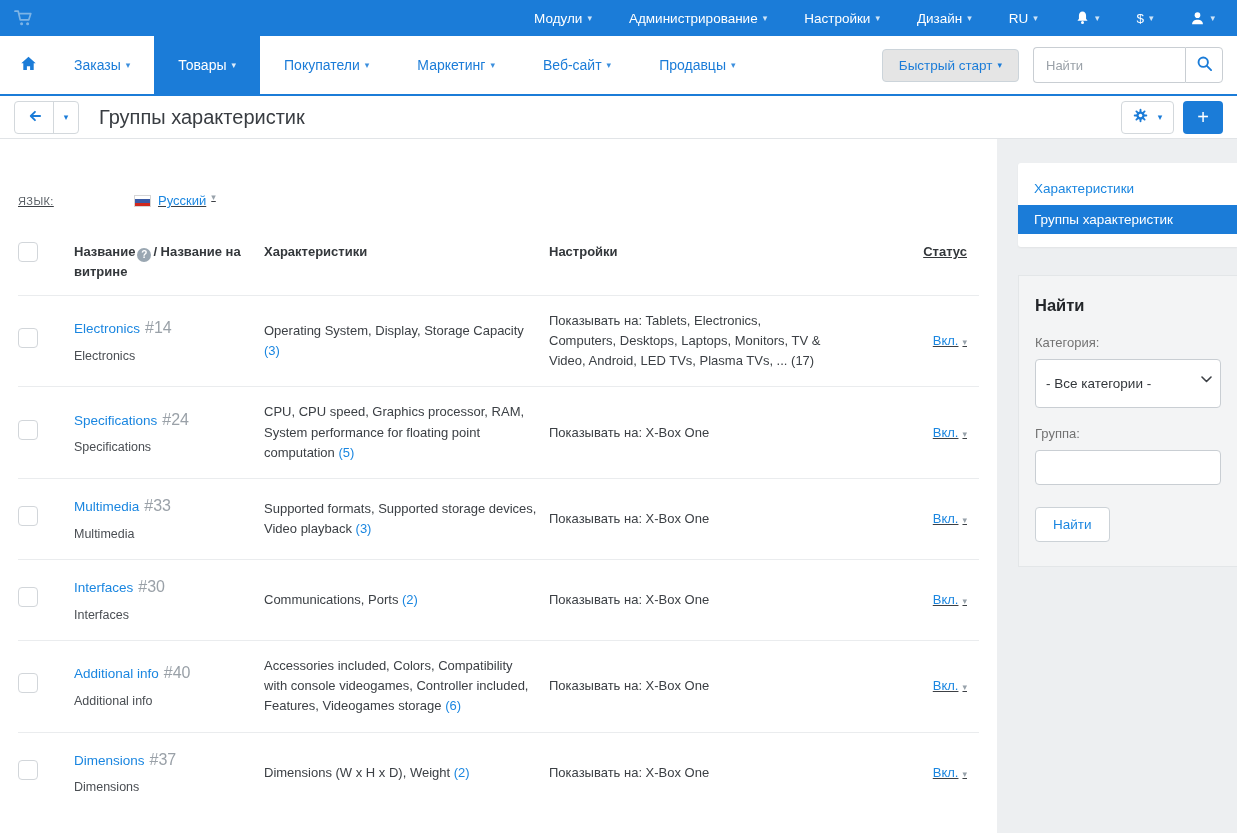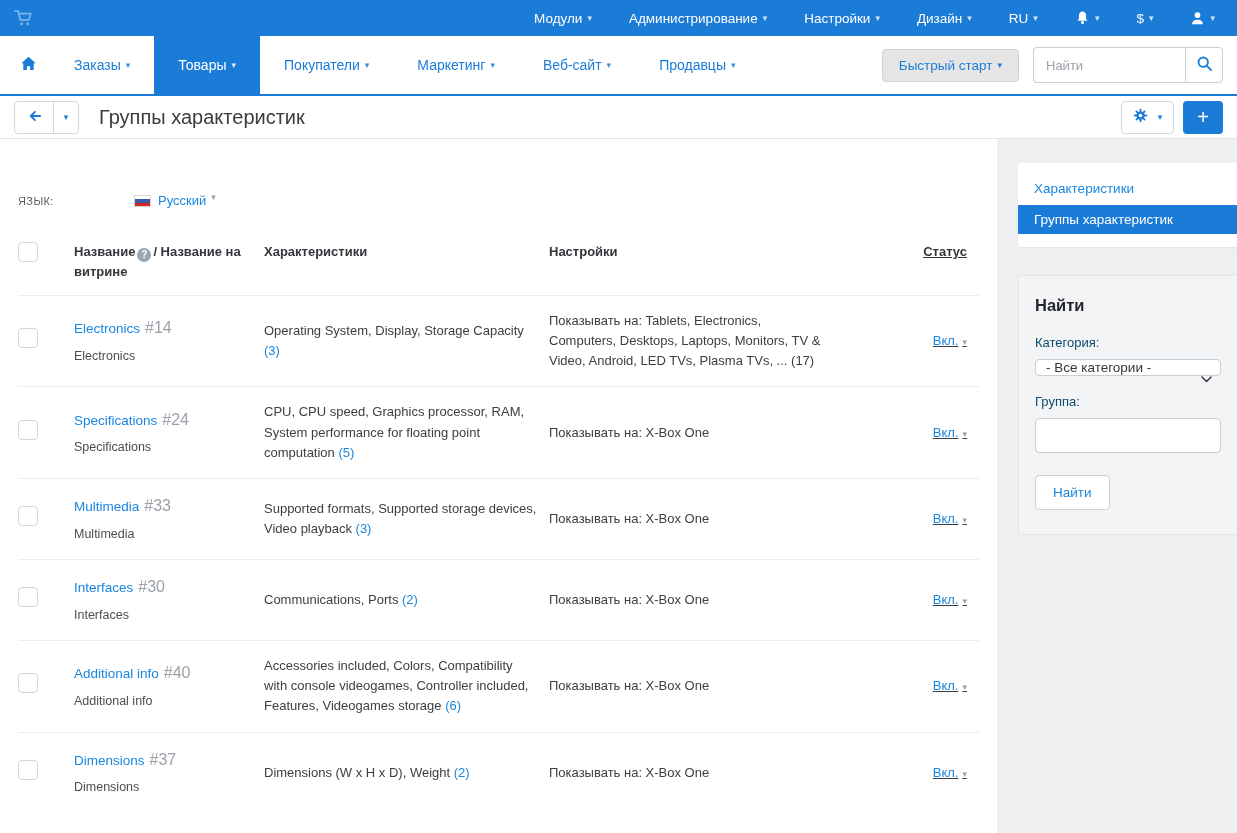--- a/index.html
+++ b/index.html
@@ -81,7 +81,7 @@
     width:997px; background:#fff; padding:0 18px; overflow:hidden;
   }
   
-  .lang-row { display:flex; align-items:center; margin-top:54px; }
+  .lang-row { display:flex; align-items:center; margin-top:54px;text-decoration:underline; }
   .lang-label {
     width:116px; font-size:11px; color:#5a6066; text-transform:uppercase; letter-spacing:.4px;
   }

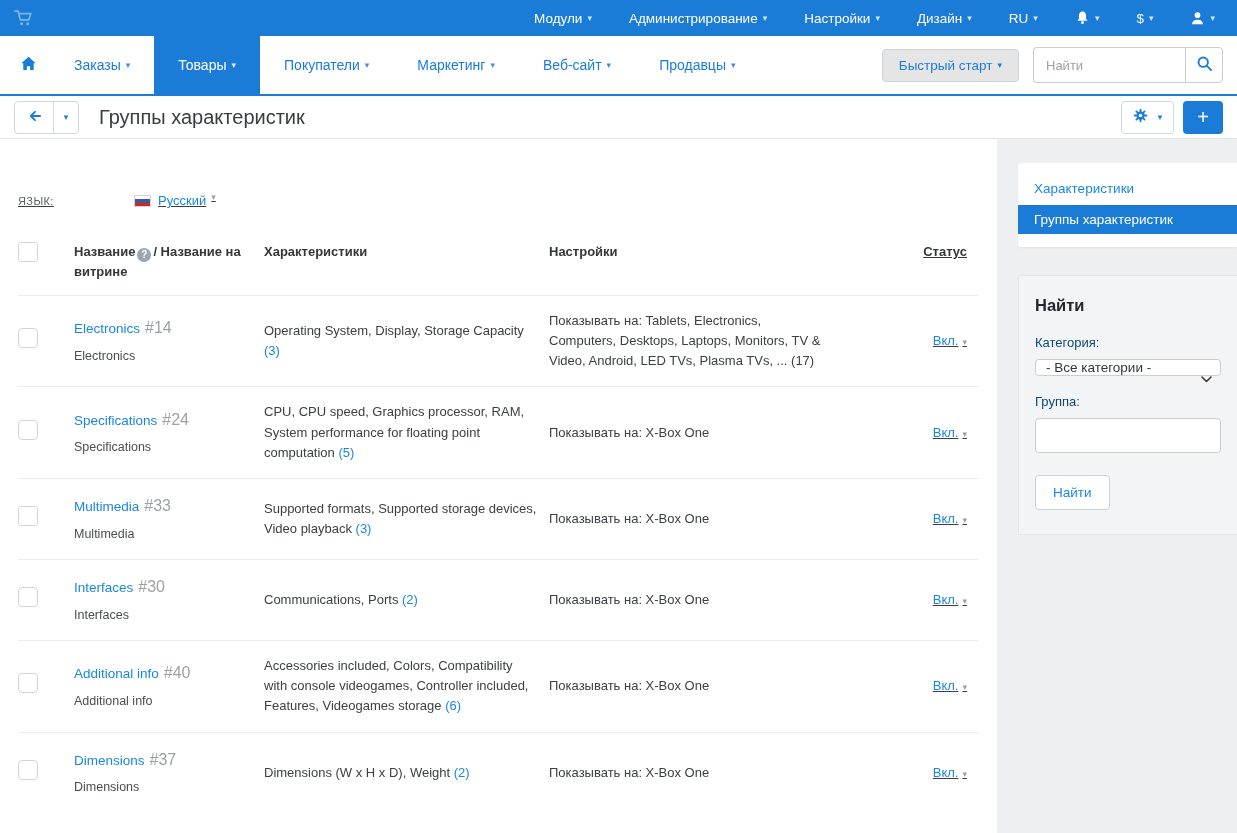--- a/index.html
+++ b/index.html
@@ -137,7 +137,7 @@
     padding:20px 16px 24px 16px;
   }
   .search-panel h3 { margin:0 0 20px 0; font-size:16.5px; color:#23262a; }
-  .field-label { font-size:13px; color:#0c4a6e; margin-bottom:9px; }
+  .field-label { font-size:13px; color:#737373; margin-bottom:9px; }
   .select-wrap { position:relative; margin-bottom:18px; }
   .select-wrap select {
     width:100%; height:17px; border:1px solid #c9ced3; border-radius:4px; background:#fff;

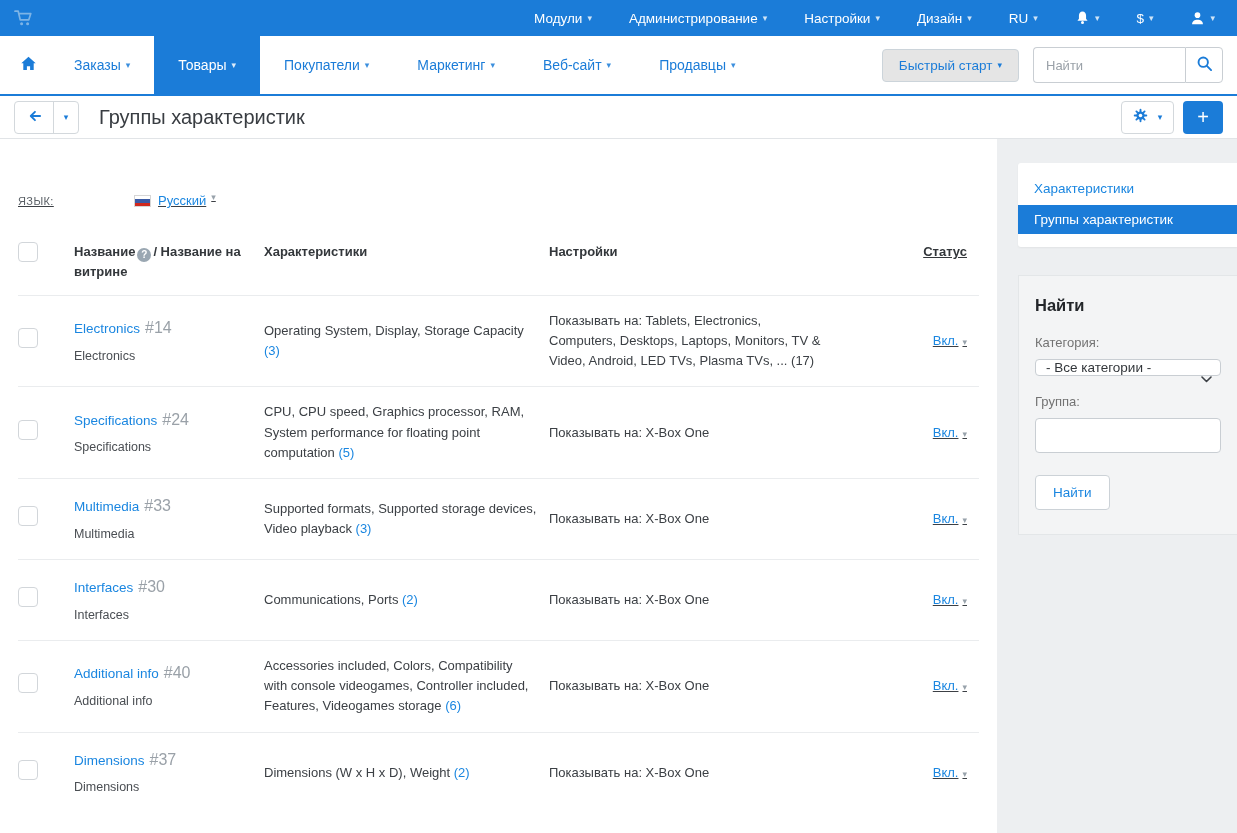--- a/index.html
+++ b/index.html
@@ -140,7 +140,7 @@
   .field-label { font-size:13px; color:#737373; margin-bottom:9px; }
   .select-wrap { position:relative; margin-bottom:18px; }
   .select-wrap select {
-    width:100%; height:17px; border:1px solid #c9ced3; border-radius:4px; background:#fff;
+    width:100%; height:49px; border:1px solid #c9ced3; border-radius:4px; background:#fff;
     padding:0 26px 0 10px; font-size:13.5px; color:#33373b; appearance:none; -webkit-appearance:none;
     font-family:inherit; outline:none;
   }

